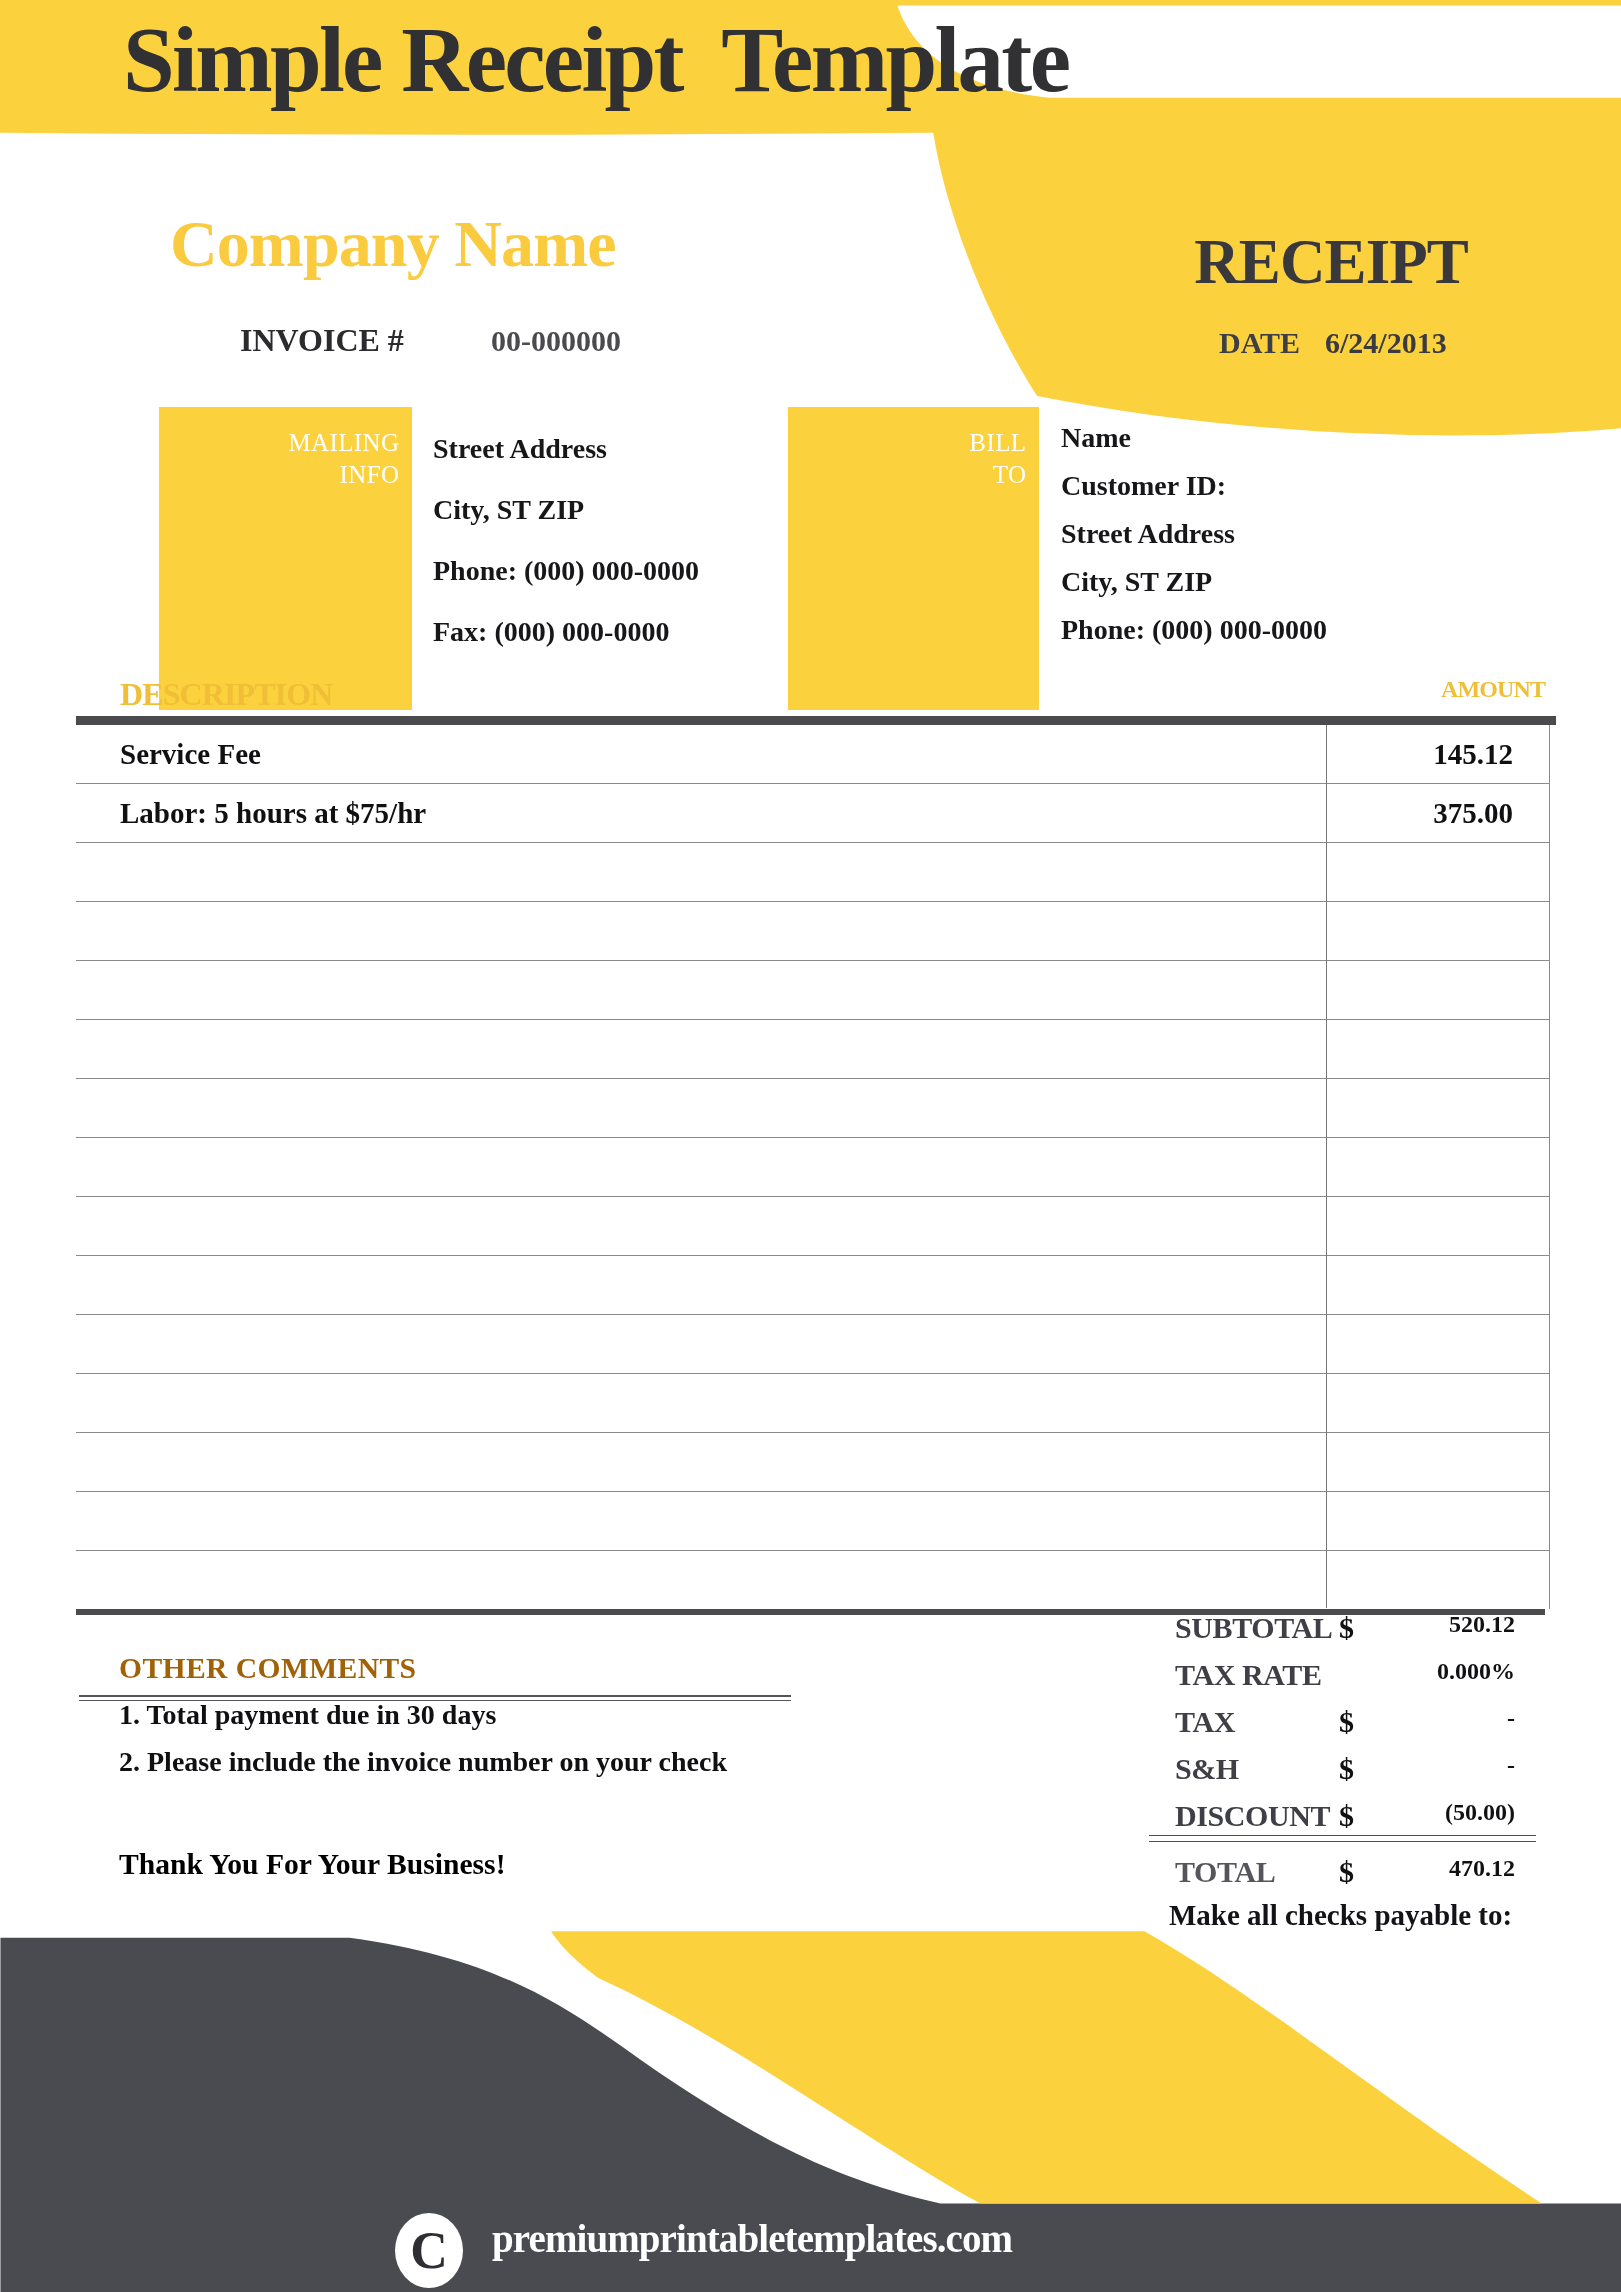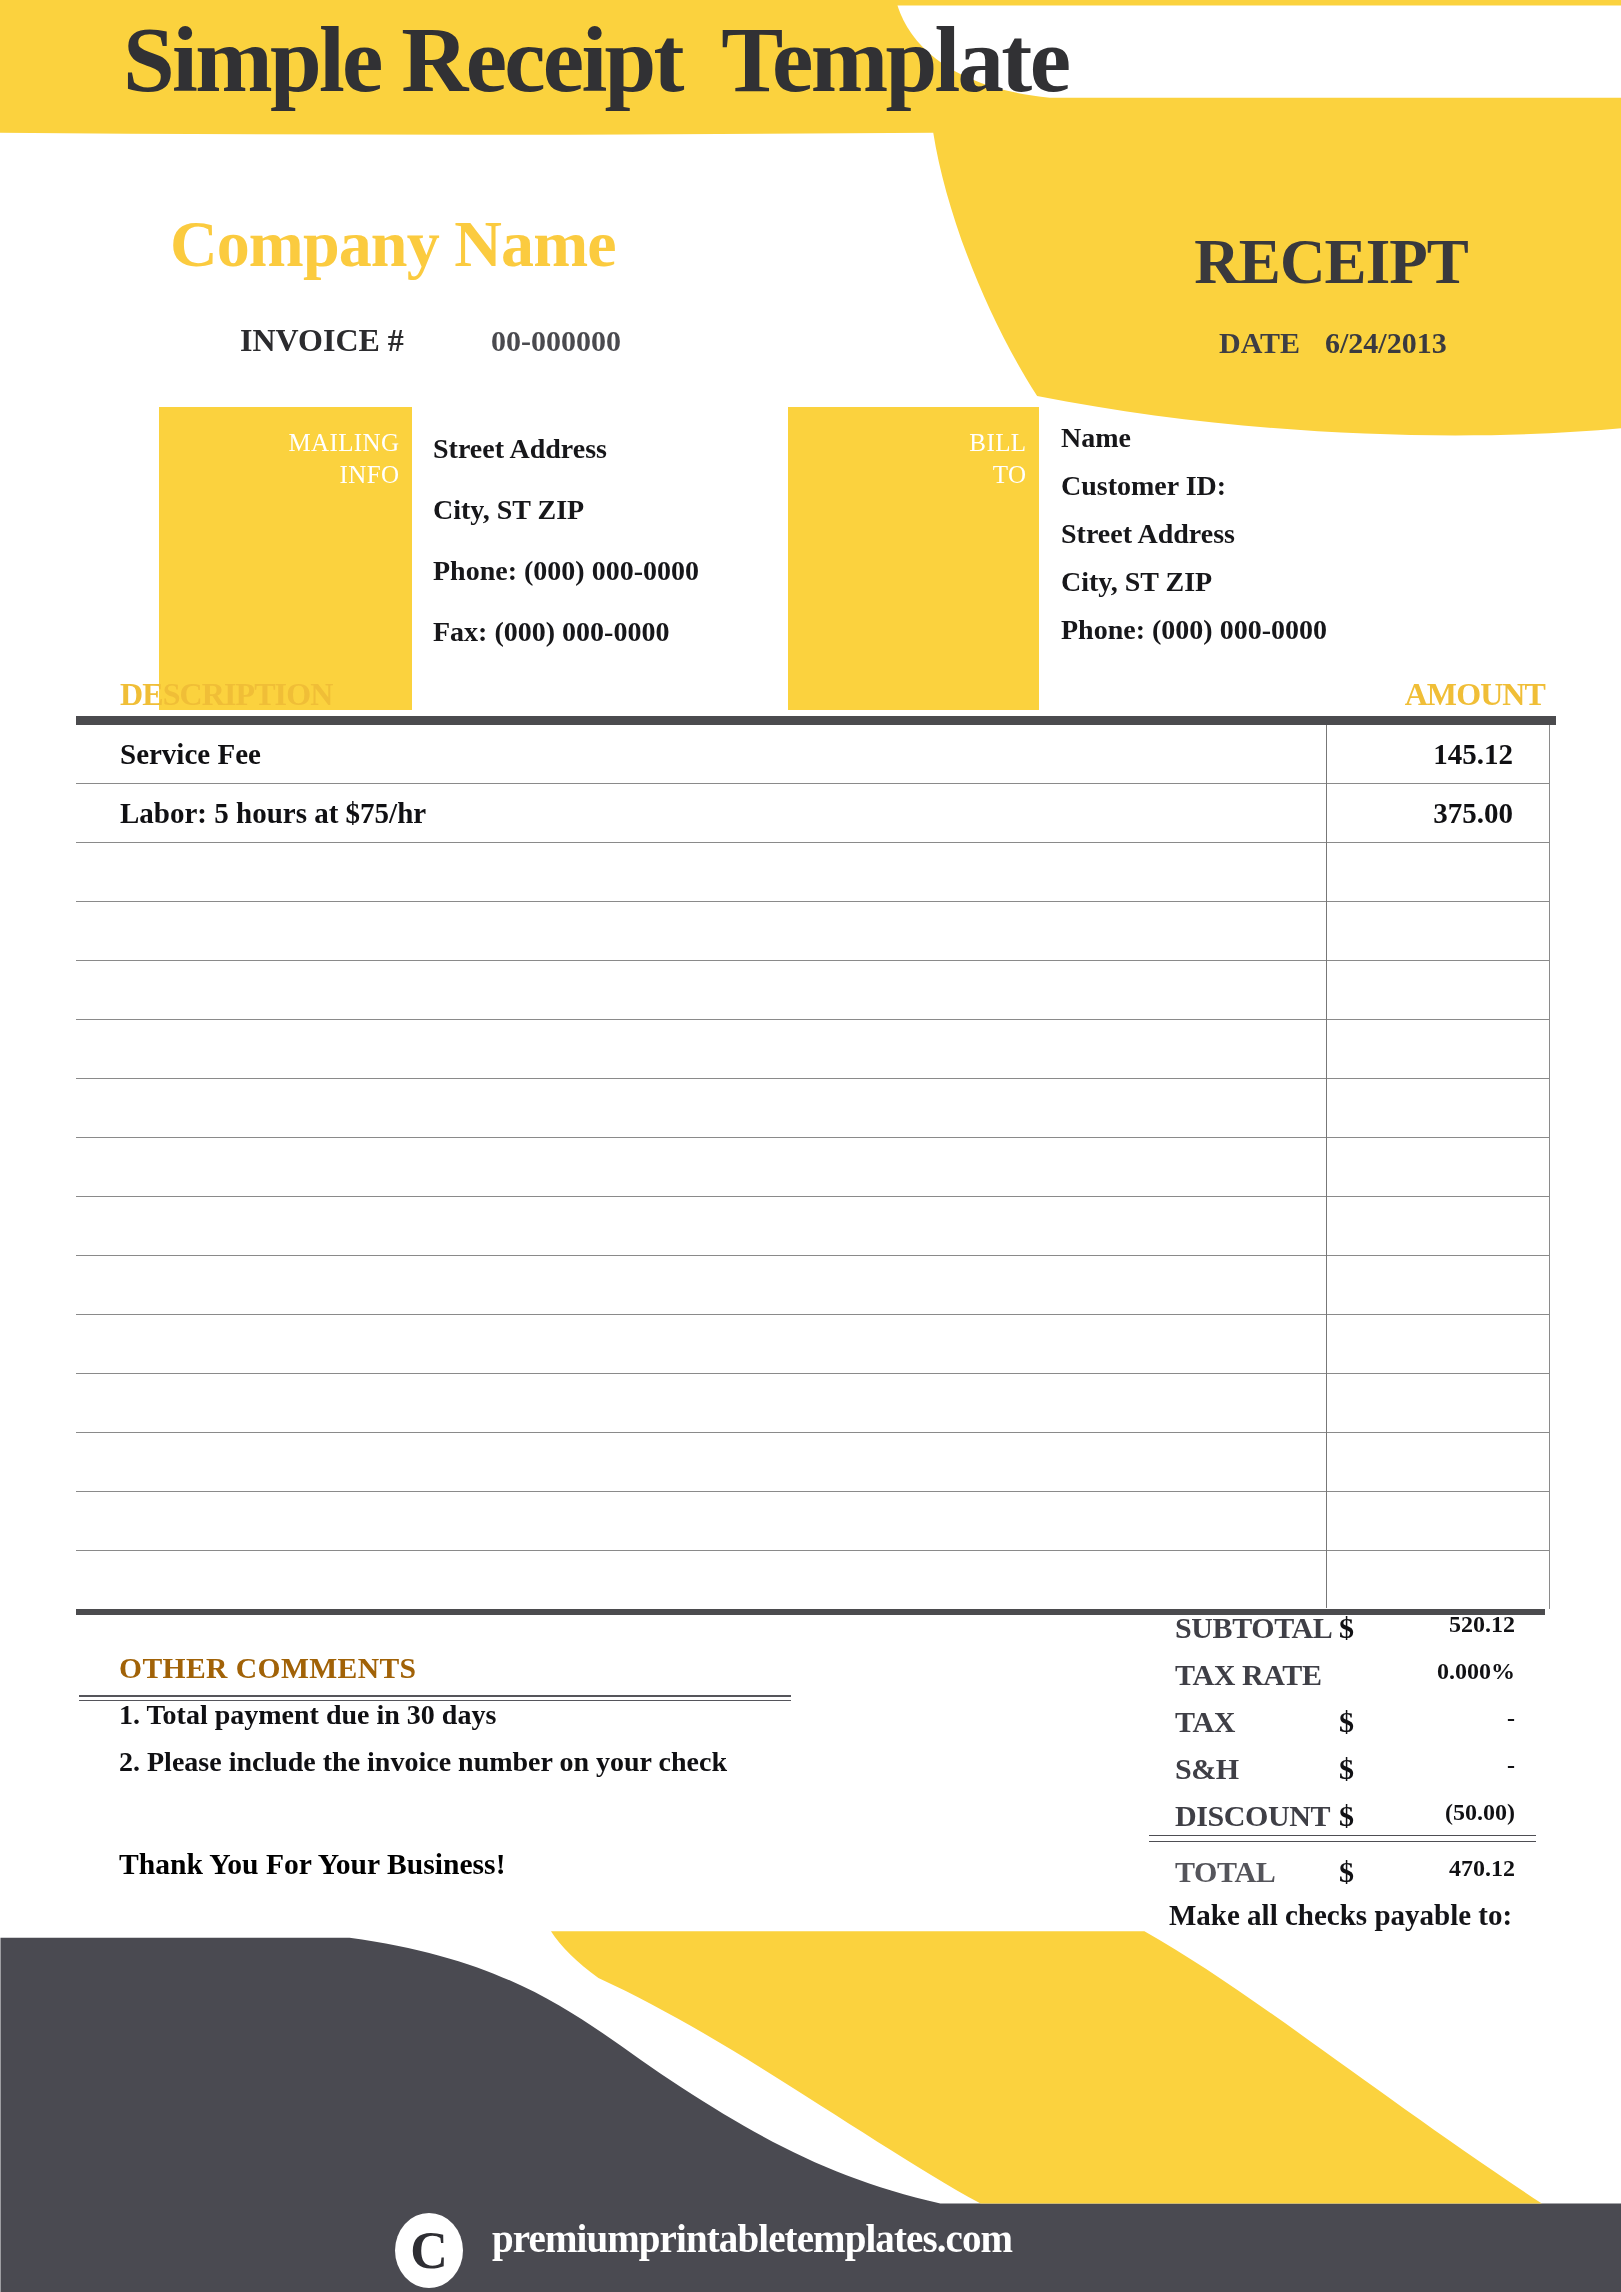--- a/index.html
+++ b/index.html
@@ -31,7 +31,7 @@
 
   
   #desc-header{left:120px;top:676px;font-size:32px;font-weight:bold;color:#F0BE37;letter-spacing:-0.9px;}
-  #amount-header{left:1325px;top:676px;width:220px;text-align:right;font-size:32px;font-weight:bold;
+  #amount-header{left:1325px;top:676px;width:220px;text-align:right;font-size:24px;font-weight:bold;
                  color:#F0BE37;letter-spacing:-0.9px;}
   #header-rule{left:76px;top:716px;width:1480px;height:9px;background:#4B4B4E;}
   #items-table{left:76px;top:725px;width:1473px;height:887px;}

